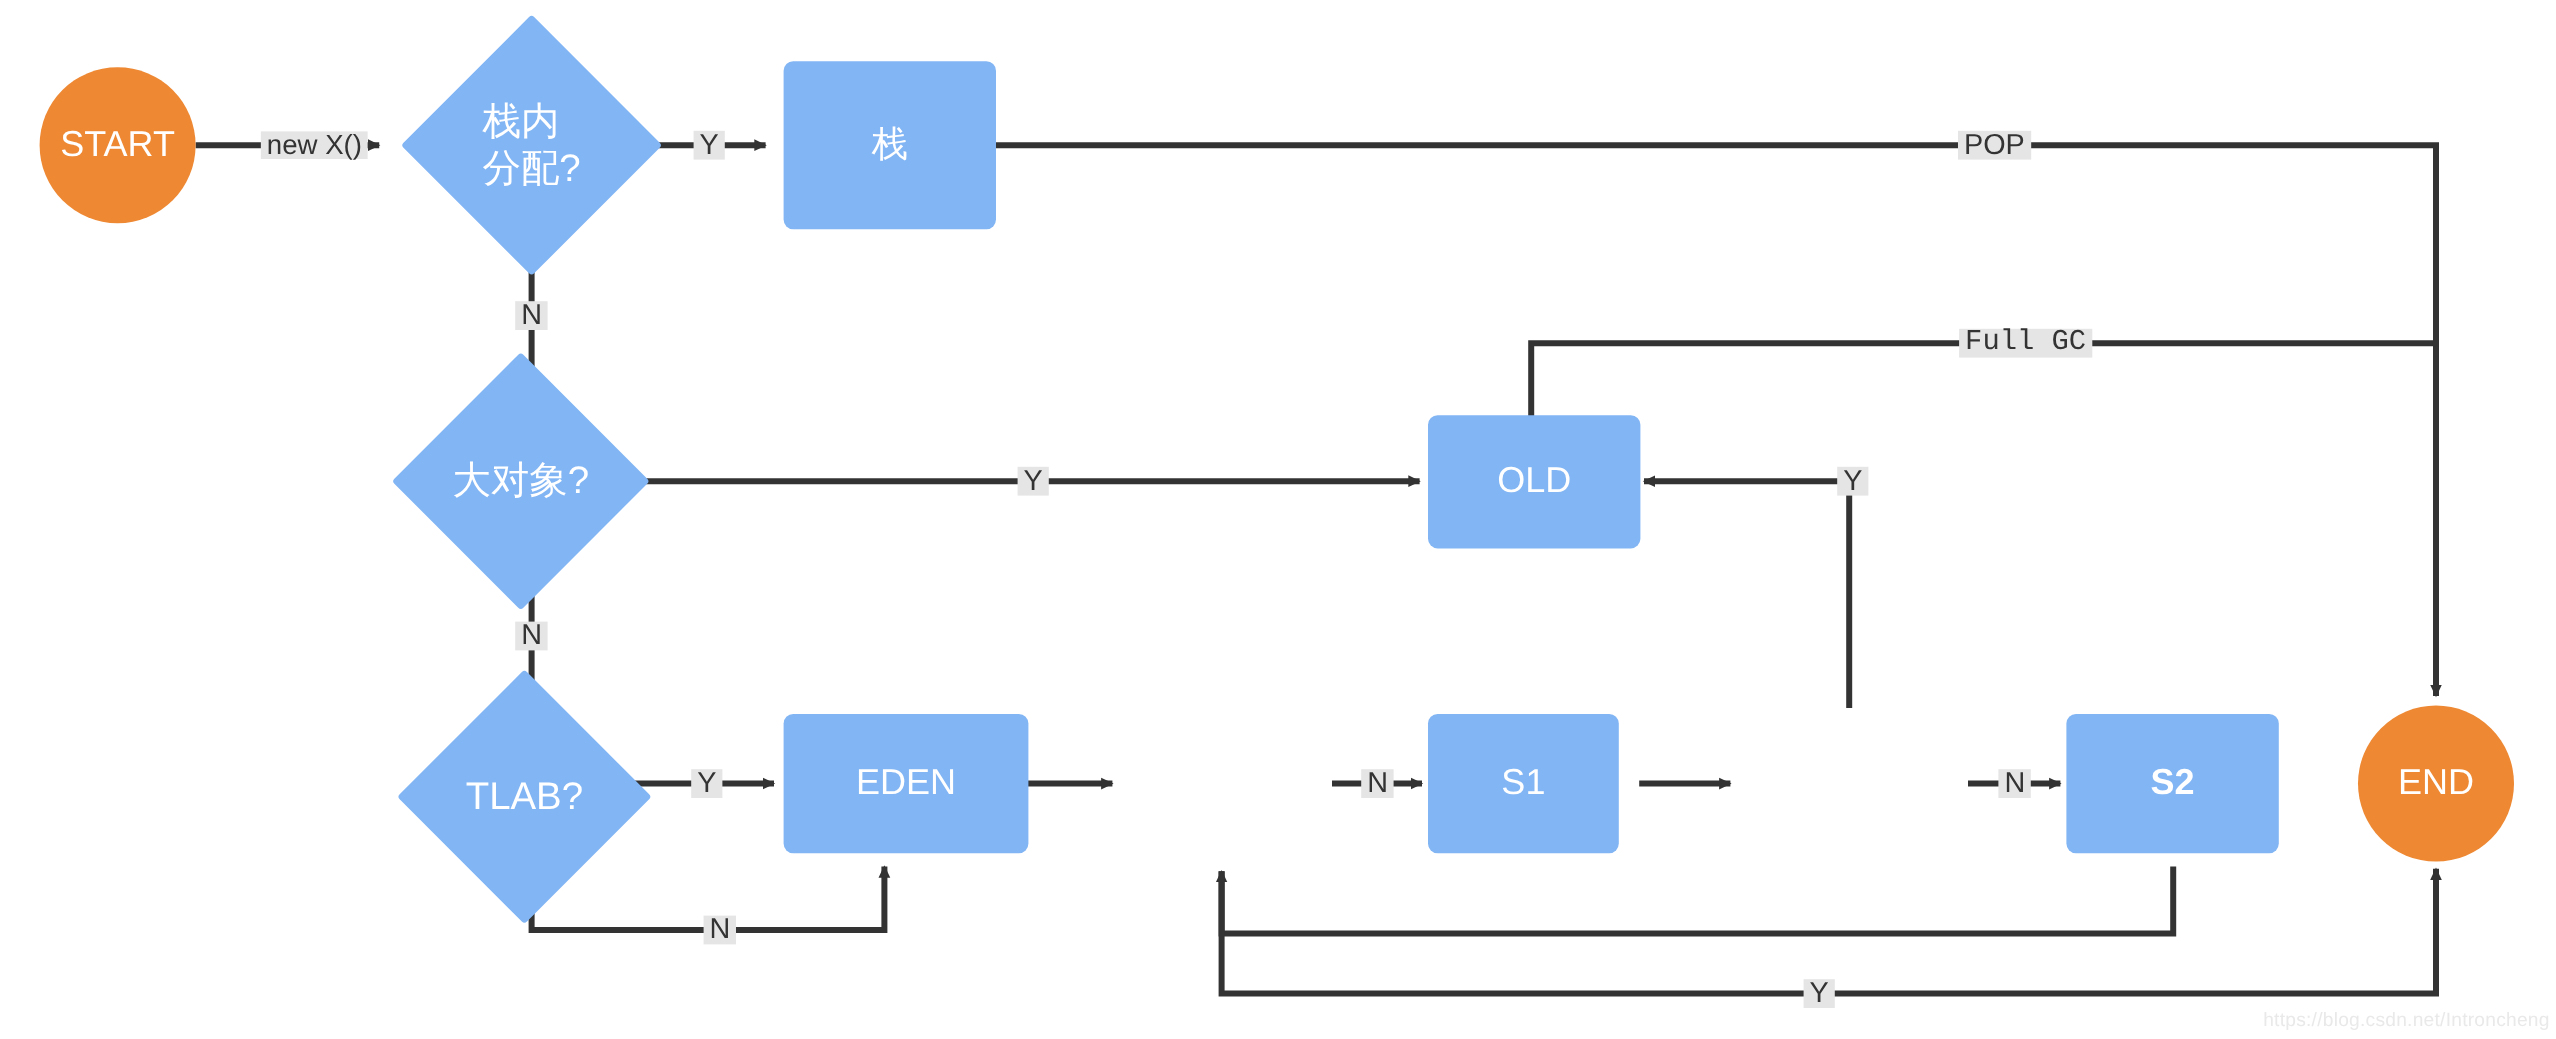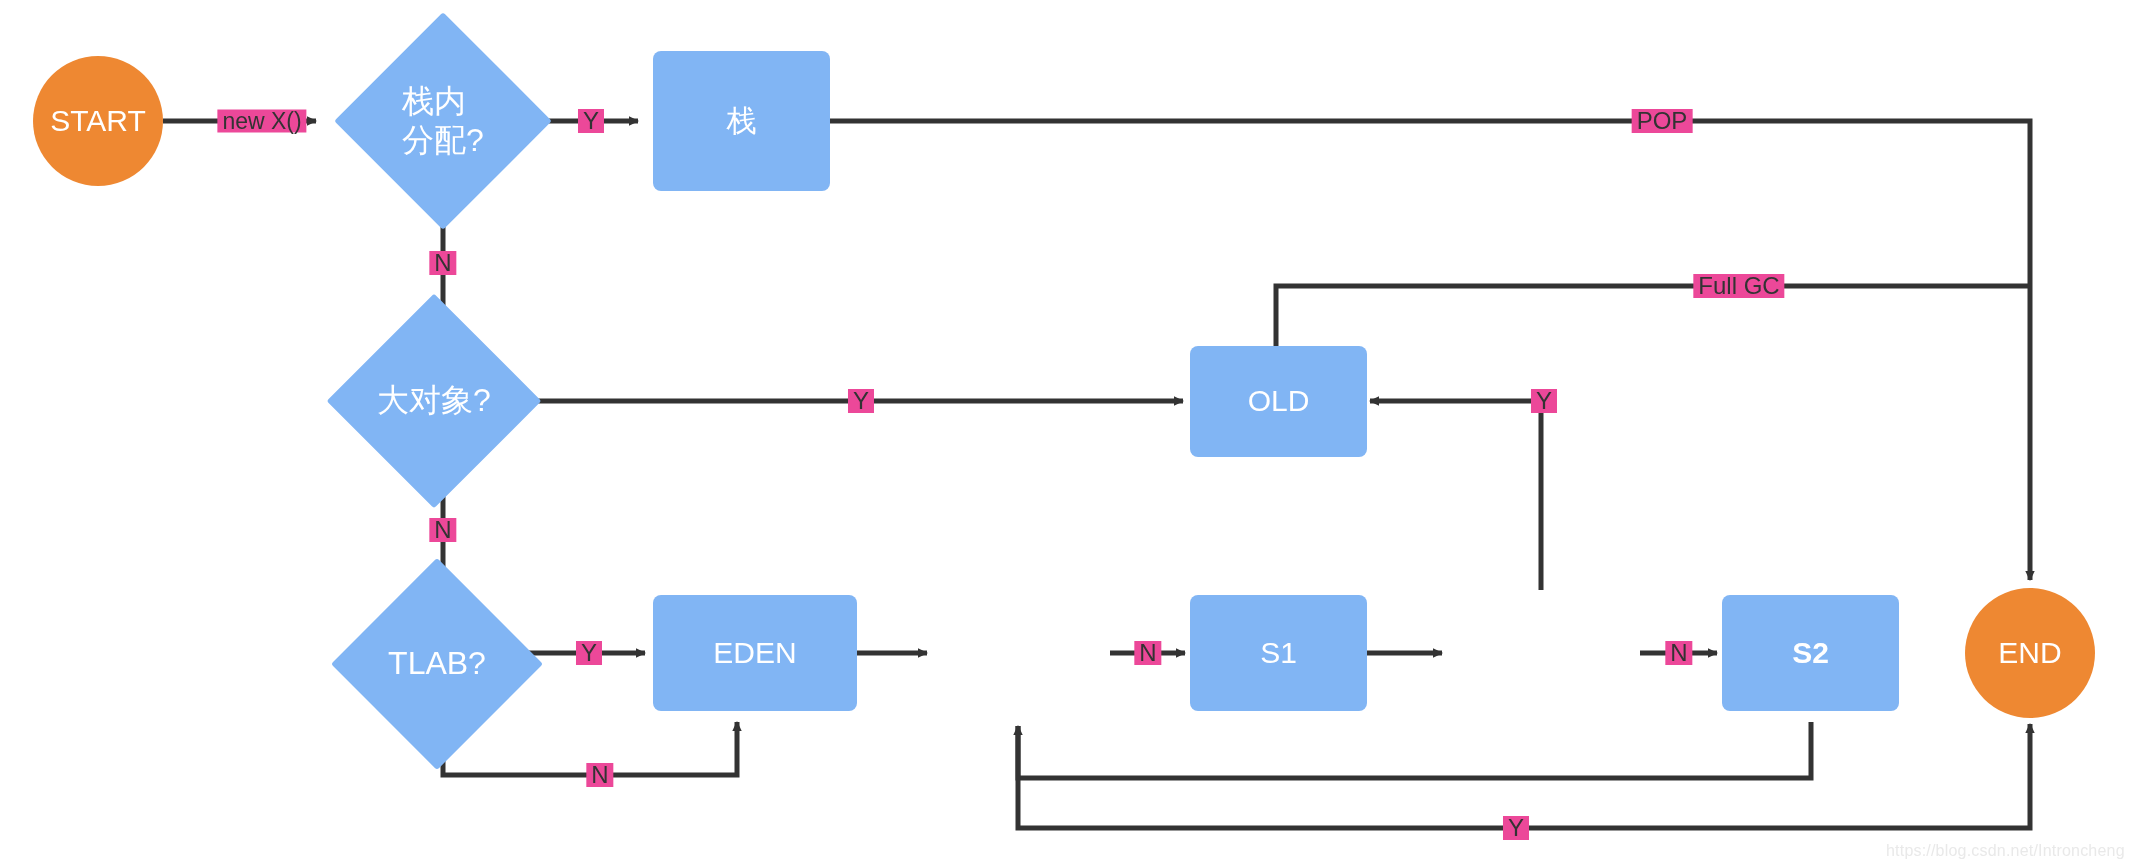--- a/index.html
+++ b/index.html
@@ -17,7 +17,7 @@
   .decision .dia{position:absolute;left:0;top:0;width:100%;height:100%;background:#81b5f4;transform:rotate(45deg);border-radius:3px;}
   .decision .lbl{position:relative;z-index:2;font-size:32px;}
 
-  .edge-label{position:absolute;color:#333333;font-size:24px;background:#ec4899;padding:0 5px;line-height:1;transform:translate(-50%,-50%);white-space:nowrap;}
+  .edge-label{position:absolute;color:#333333;font-size:24px;background:#e5e5e5;padding:0 5px;line-height:1;transform:translate(-50%,-50%);white-space:nowrap;}
   .edge-label.small{font-size:23px;}
 
   #watermark{position:absolute;left:1886px;top:842px;font-size:16px;color:#e9e9e9;letter-spacing:.2px;}

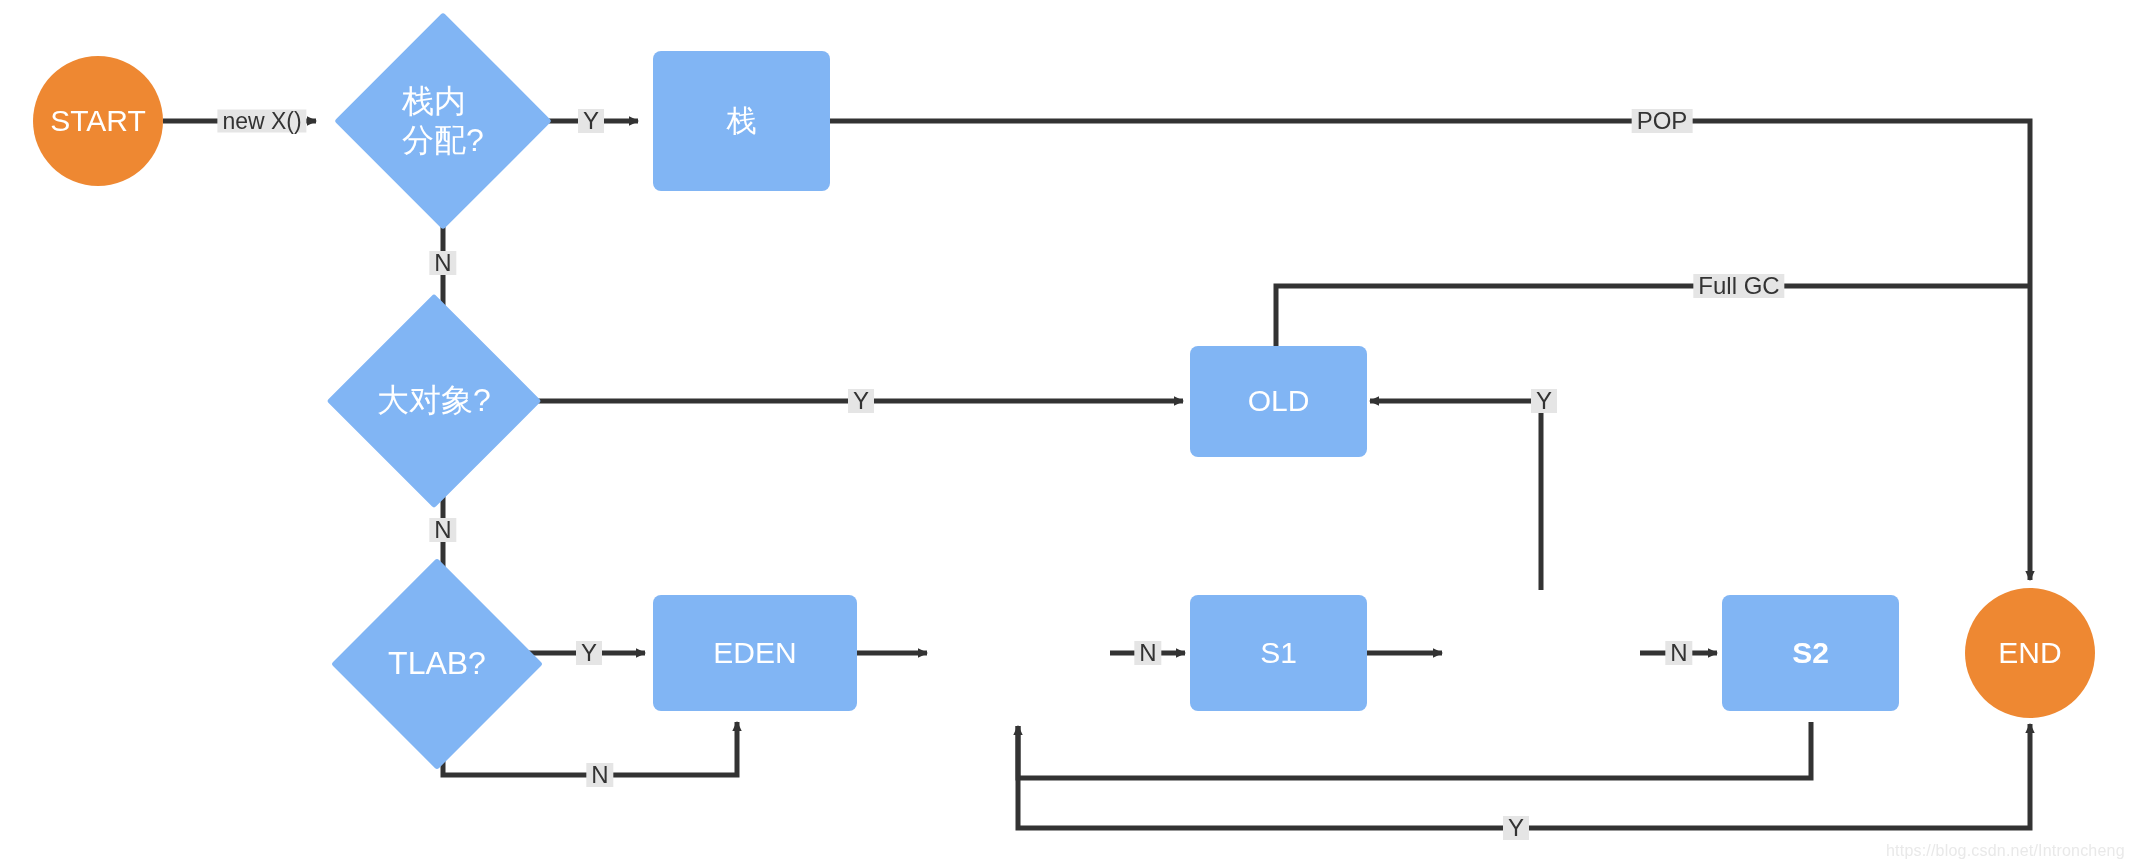--- a/index.html
+++ b/index.html
@@ -120,7 +120,7 @@
   <span class="edge-label" style="left:1662px;top:121px;">POP</span>
   <span class="edge-label" style="left:443px;top:263px;">N</span>
   <span class="edge-label" style="left:861px;top:401px;">Y</span>
-  <span class="edge-label" style="left:1739px;top:286px;">Full GC</span>
+  <span class="edge-label" style="left:1688px;top:286px;font-family:Liberation Mono, monospace;">Full GC</span>
   <span class="edge-label" style="left:443px;top:530px;">N</span>
   <span class="edge-label" style="left:589px;top:653px;">Y</span>
   <span class="edge-label" style="left:600px;top:775px;">N</span>

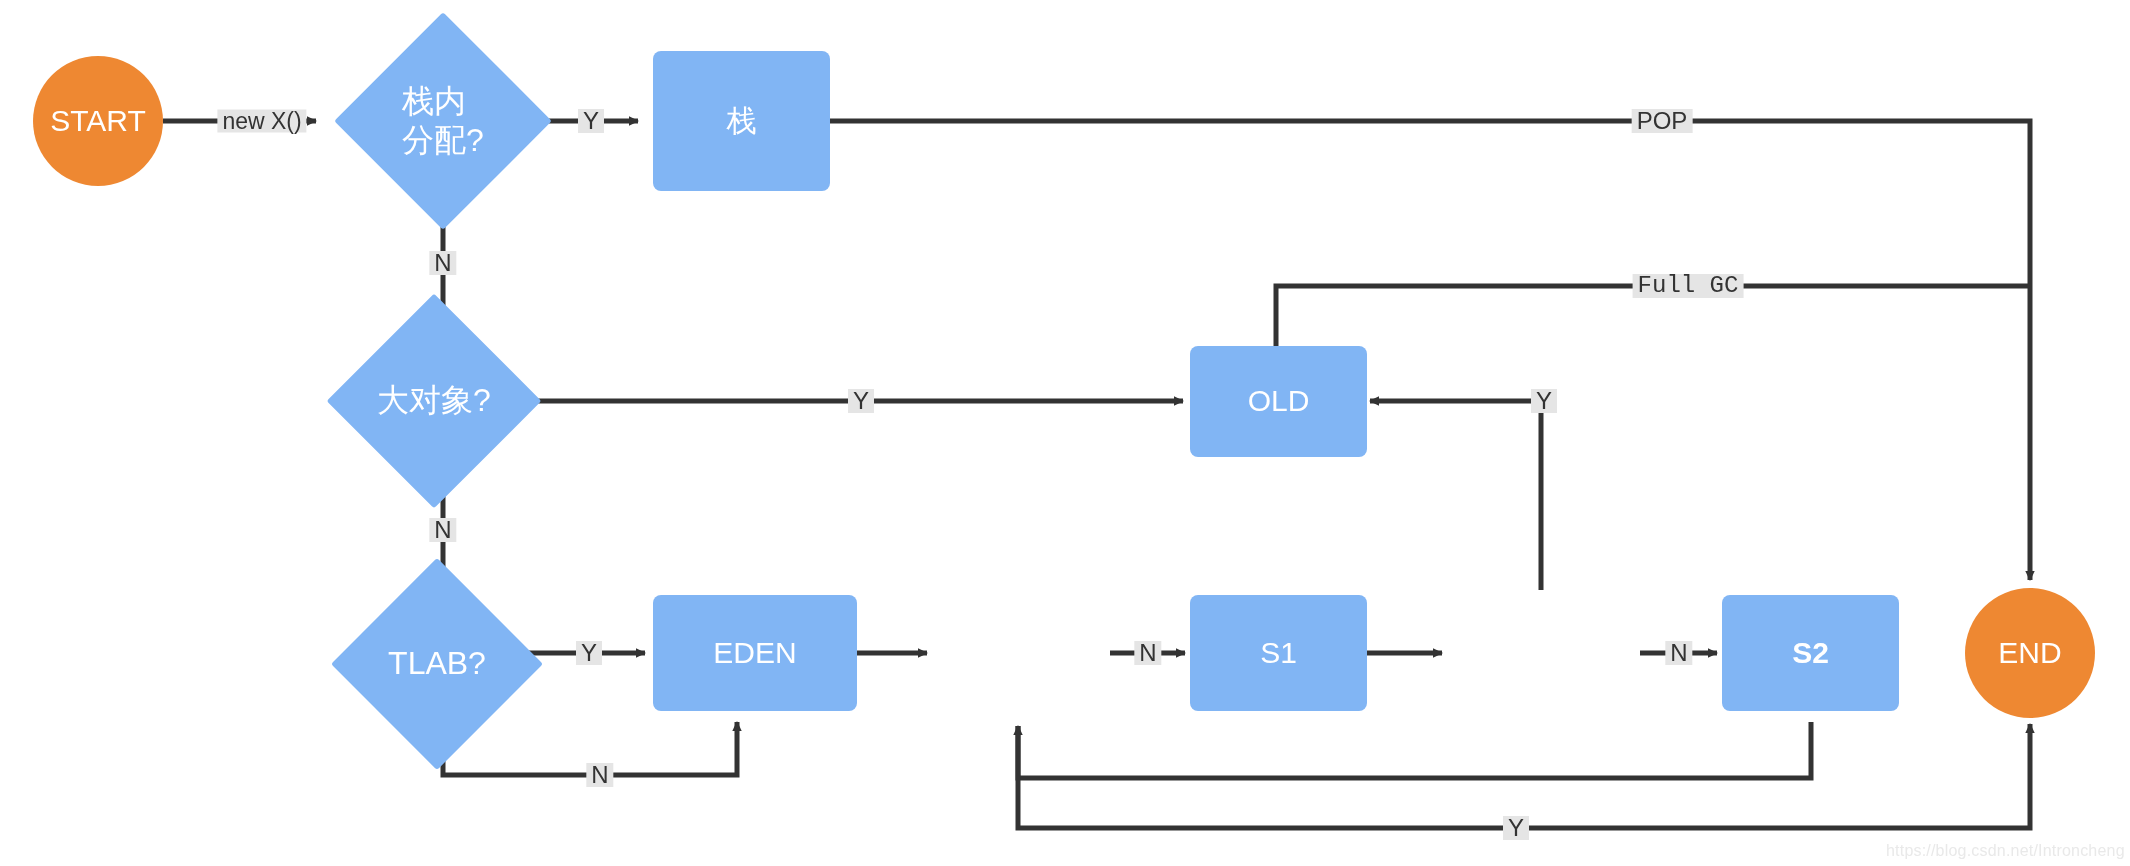--- a/index.html
+++ b/index.html
@@ -102,7 +102,7 @@
   </div>
 
 
-  <div class="node process" style="left:1190px;top:595px;width:177px;height:116px;">
+  <div class="node process" style="left:1190px;top:595px;width:159px;height:116px;">
     <span class="lbl">S1</span>
   </div>
 

